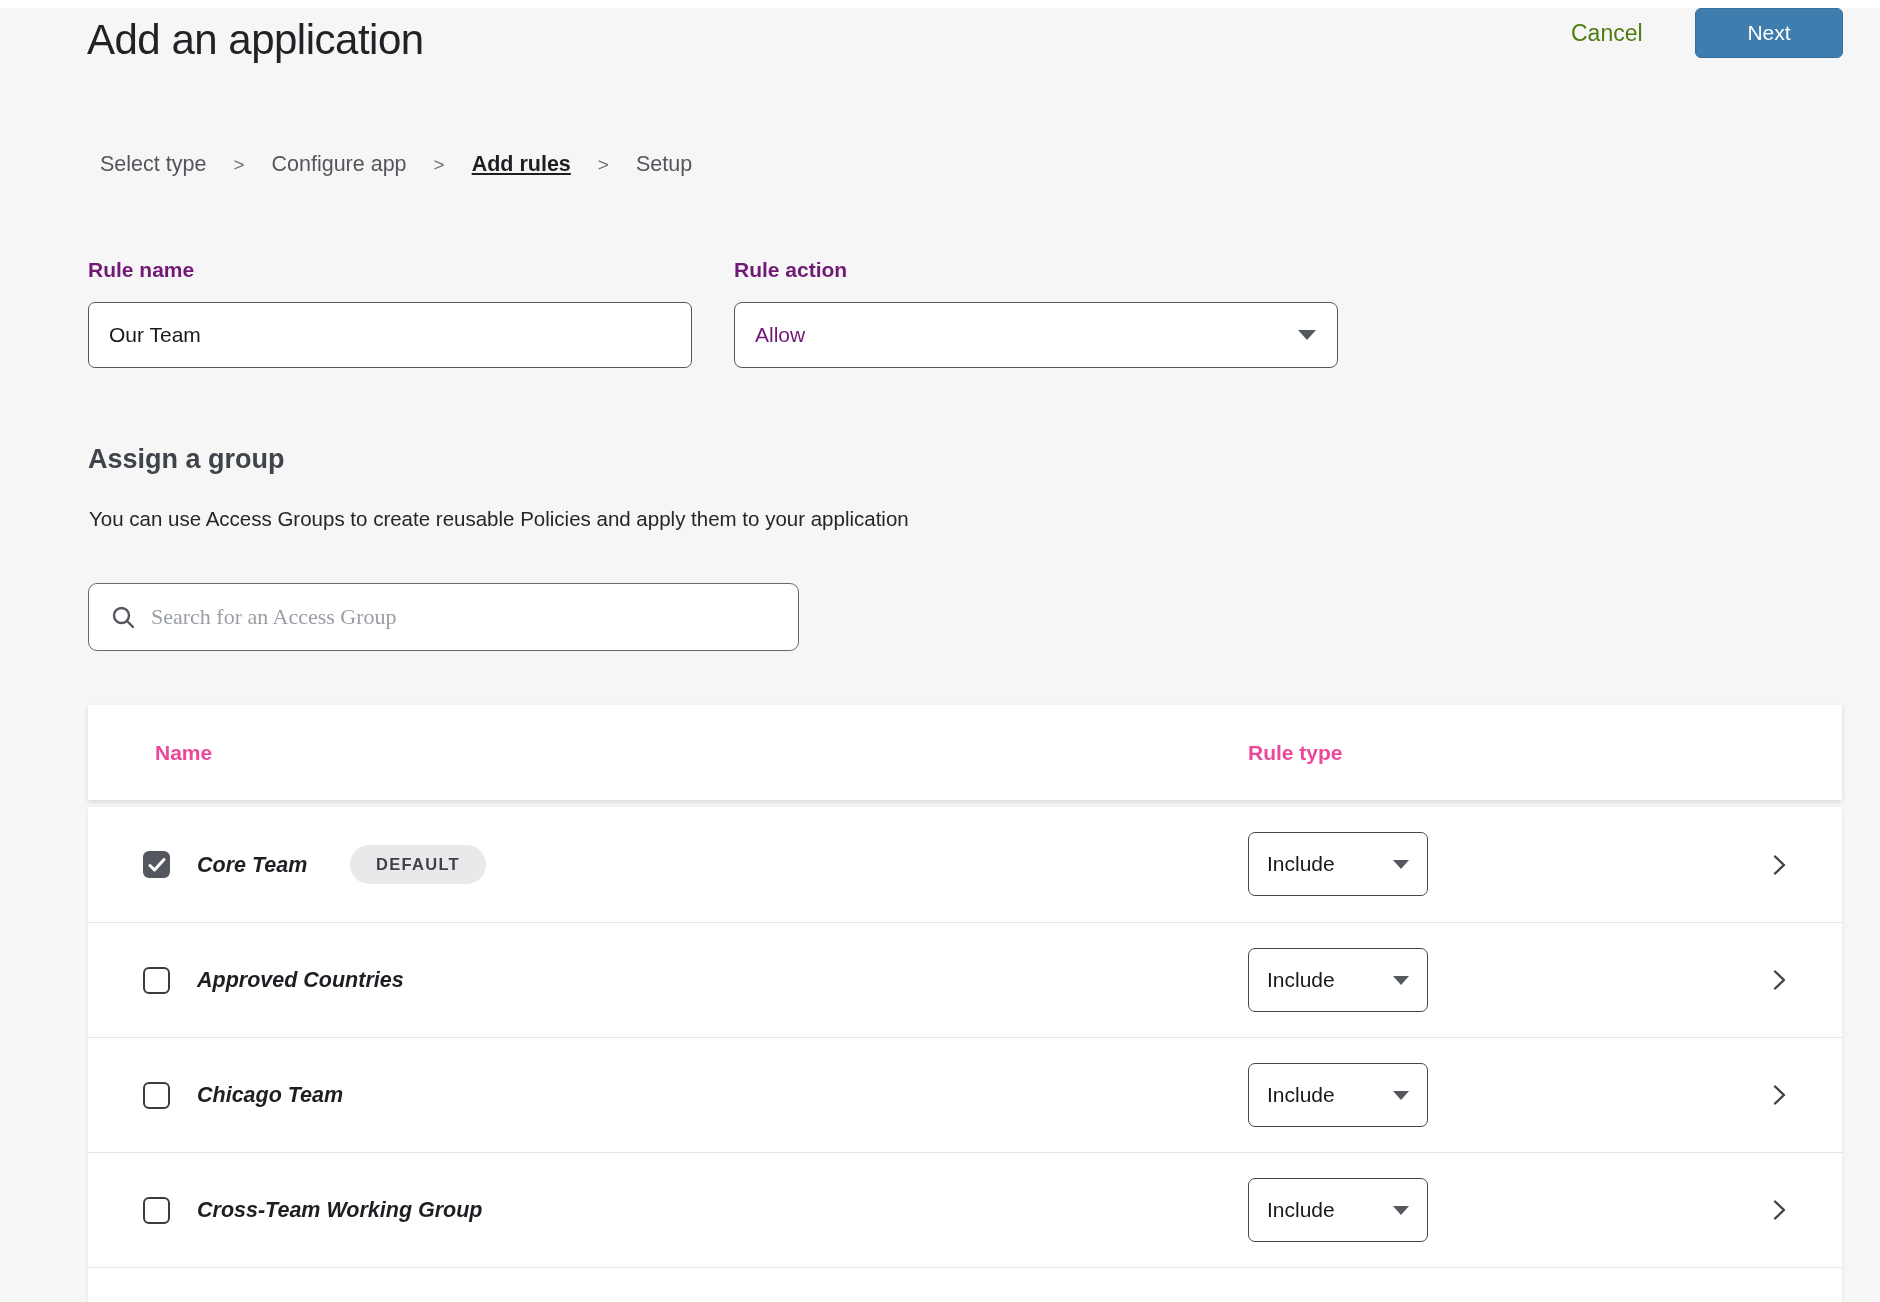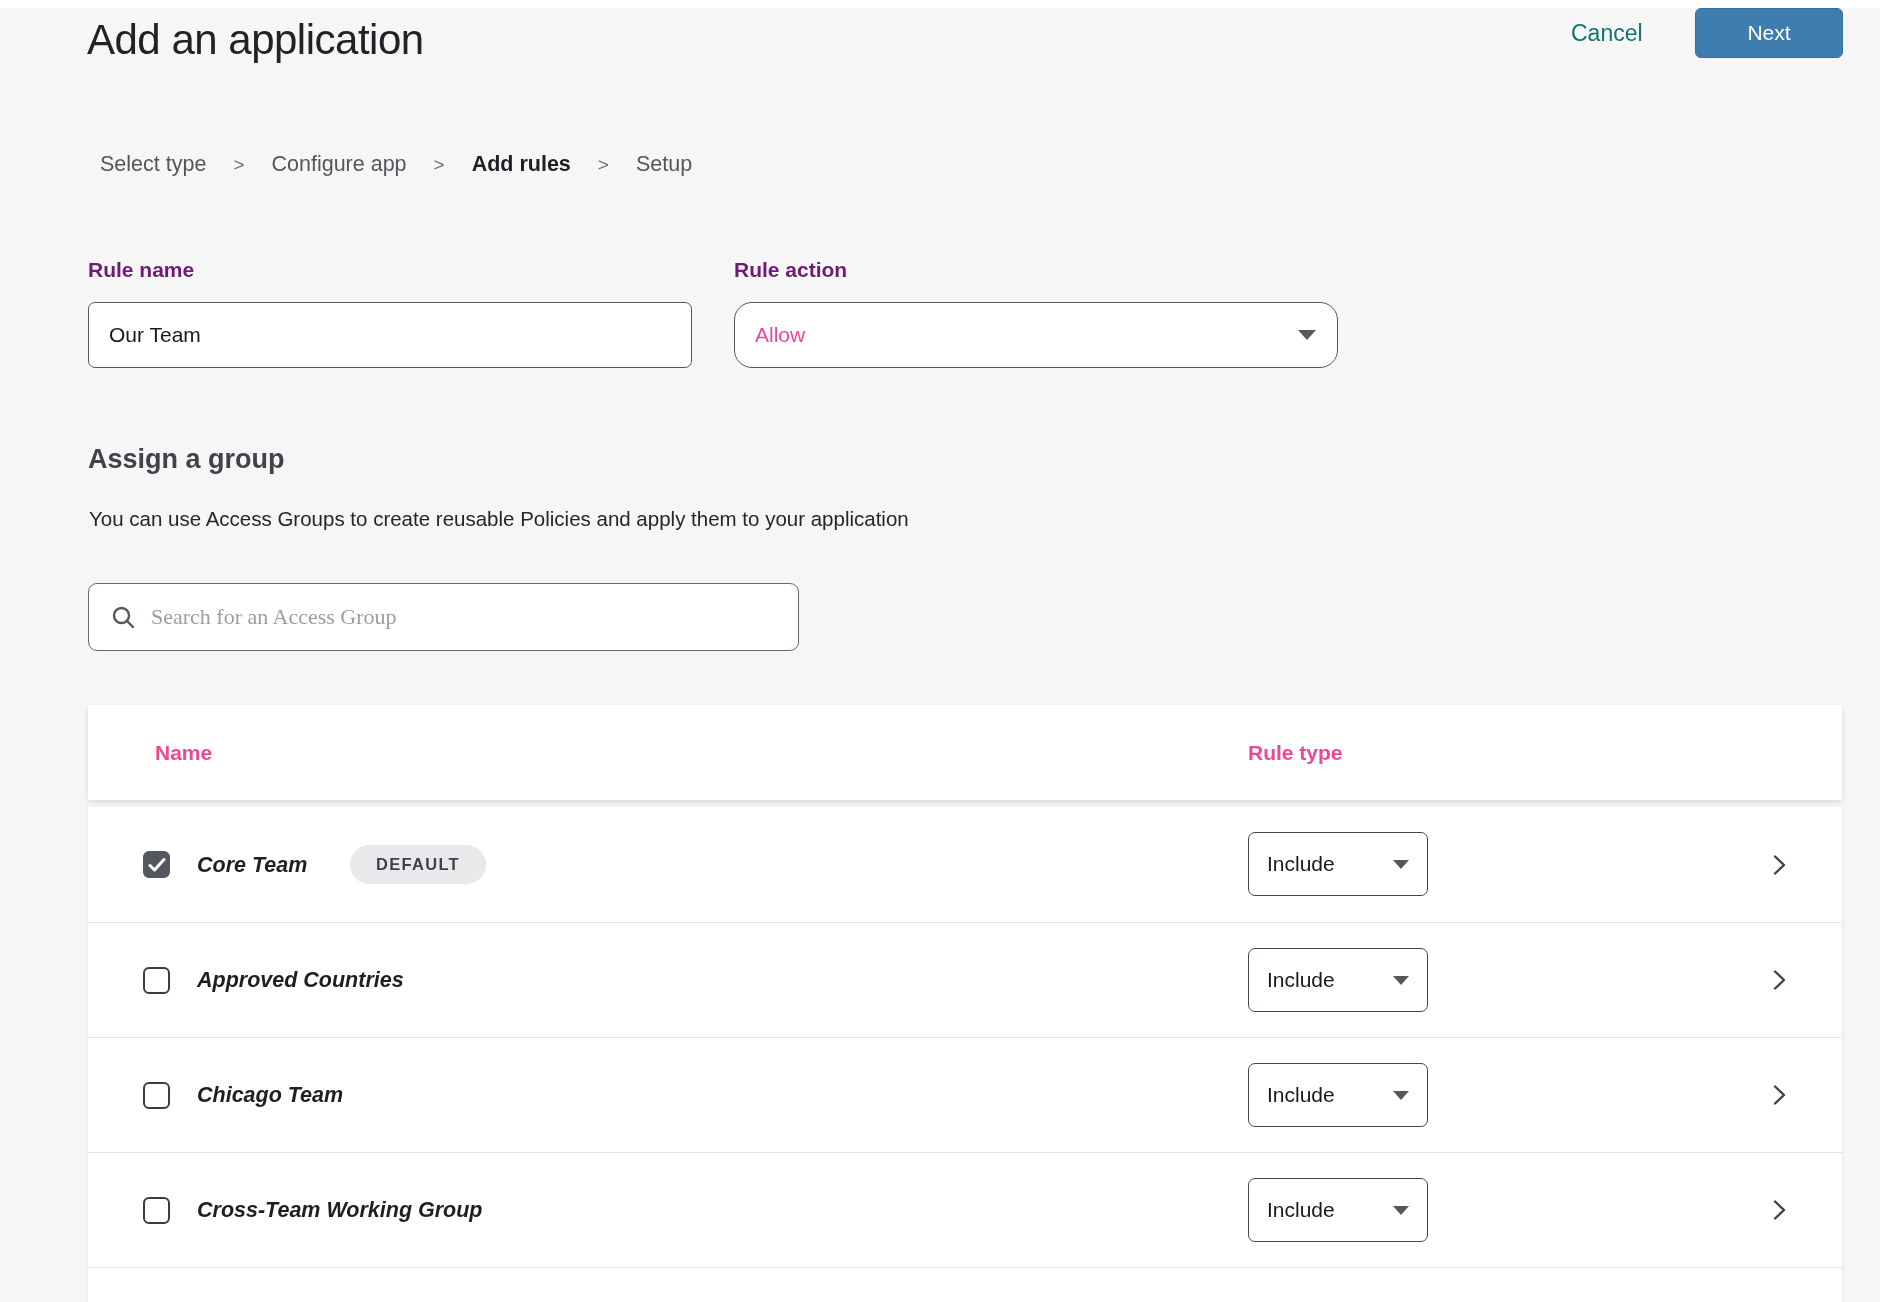--- a/index.html
+++ b/index.html
@@ -11,7 +11,7 @@
 
   .page-title { position: absolute; left: 87px; top: 16px; font-size: 42px; font-weight: 500; color: #202225; letter-spacing: -0.5px; }
 
-  .cancel-link { position: absolute; left: 1571px; top: 20px; font-size: 23px; color: #0f766e; cursor: pointer; }
+  .cancel-link { position: absolute; left: 1571px; top: 20px; font-size: 23px; color: #4d7c0f; cursor: pointer; }
   .next-button { position: absolute; left: 1695px; top: 8px; width: 148px; height: 50px; background: #3e7dad; border: 1px solid #36719e;
     border-radius: 6px; color: #ffffff; font-size: 21px; display: flex; align-items: center; justify-content: center; cursor: pointer; }
 

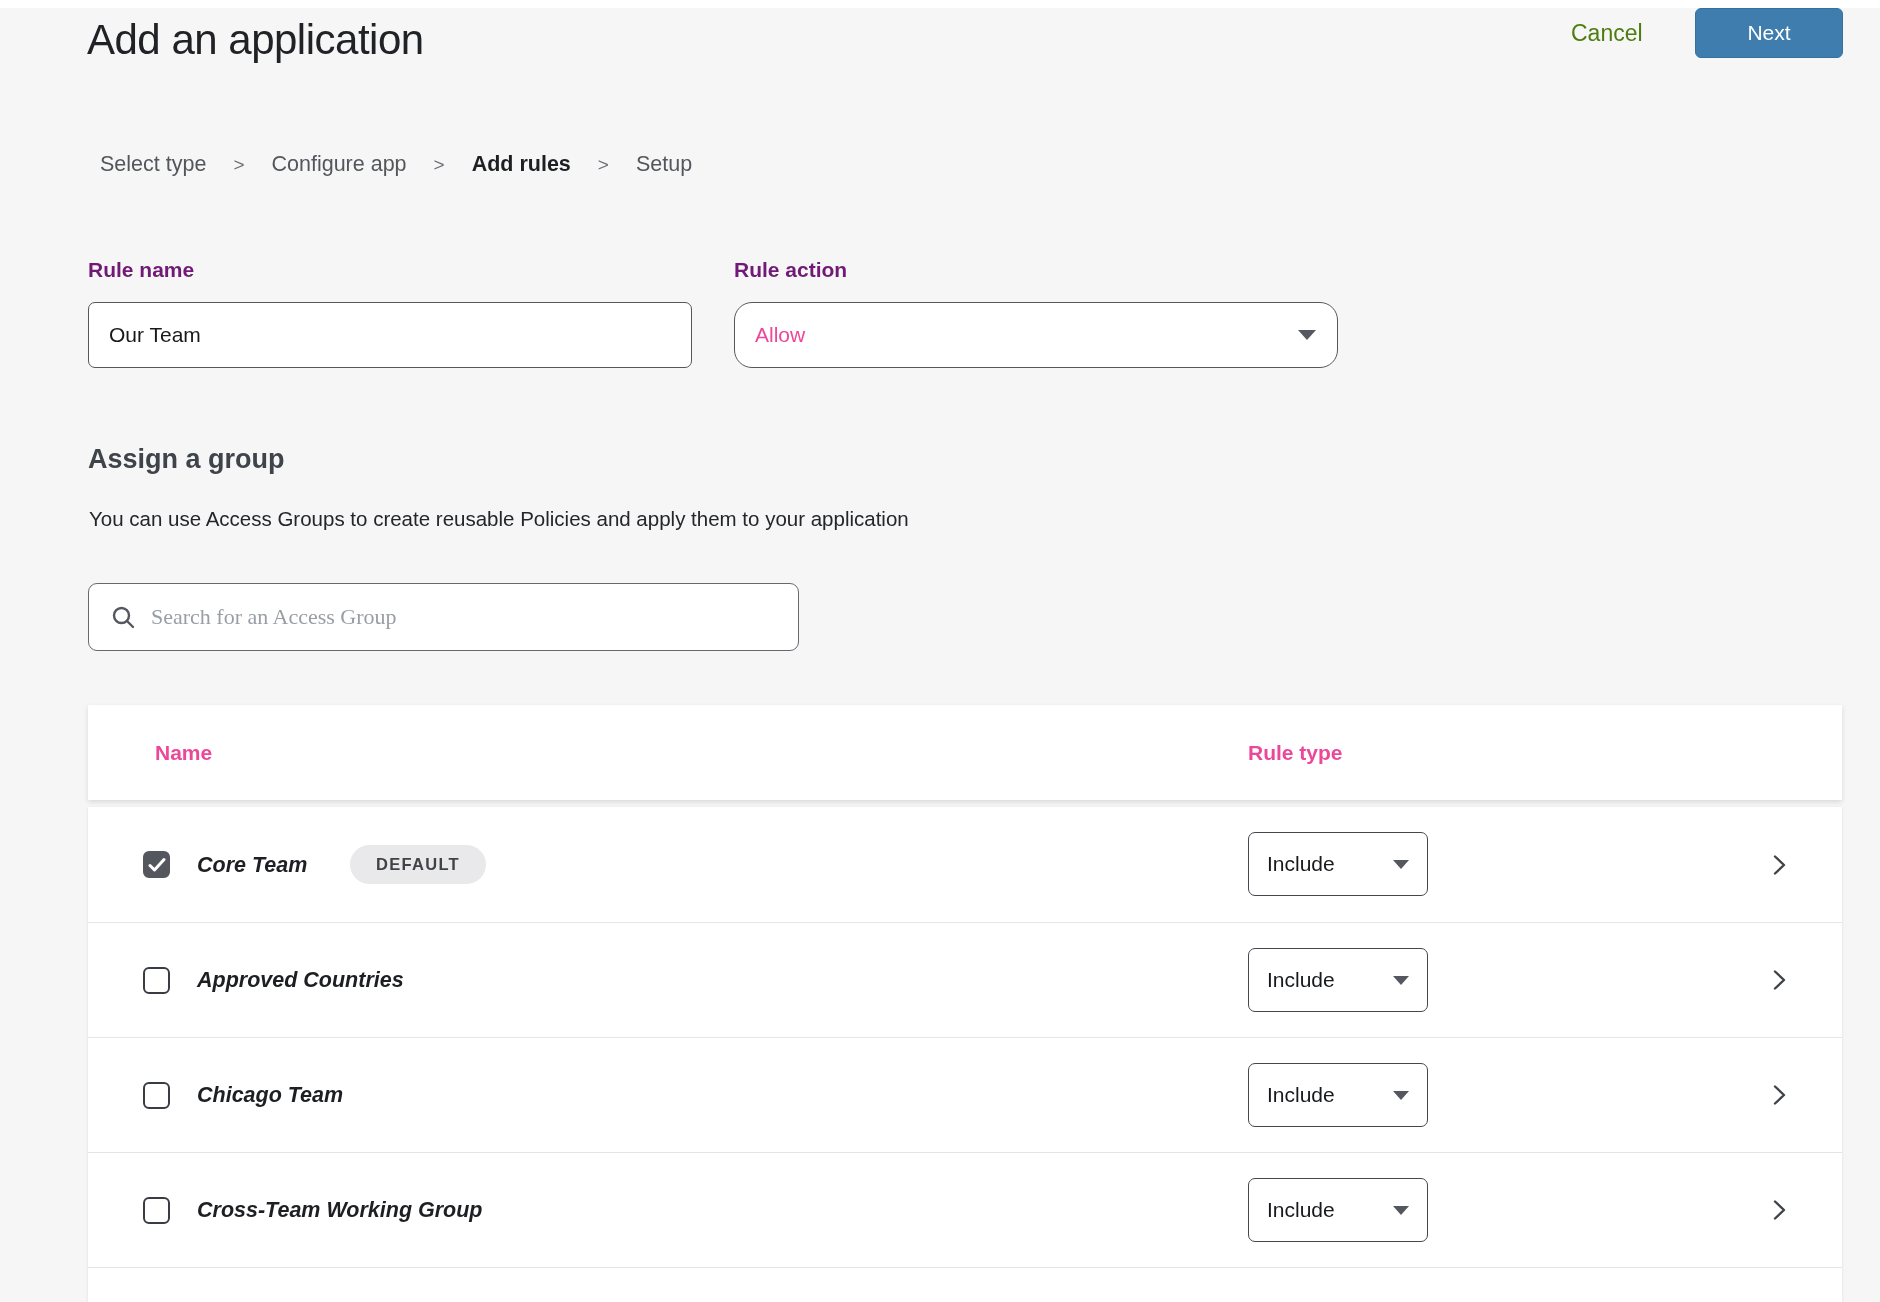--- a/index.html
+++ b/index.html
@@ -18,7 +18,7 @@
   .breadcrumb { position: absolute; left: 100px; top: 152px; display: flex; align-items: center; gap: 27px; font-size: 21.5px; color: #53575c; }
   .breadcrumb .sep { color: #6b6f74; font-size: 19px; }
   .breadcrumb .step { cursor: pointer; }
-  .breadcrumb .step.active { font-weight: 700; color: #1d1f23; }
+  .breadcrumb .step.active { font-weight: 700; color: #1d1f23; text-decoration: underline; }
 
   .field-label { position: absolute; top: 258px; font-size: 21px; font-weight: 700; color: #701a75; }
   .label-rule-name { left: 88px; }

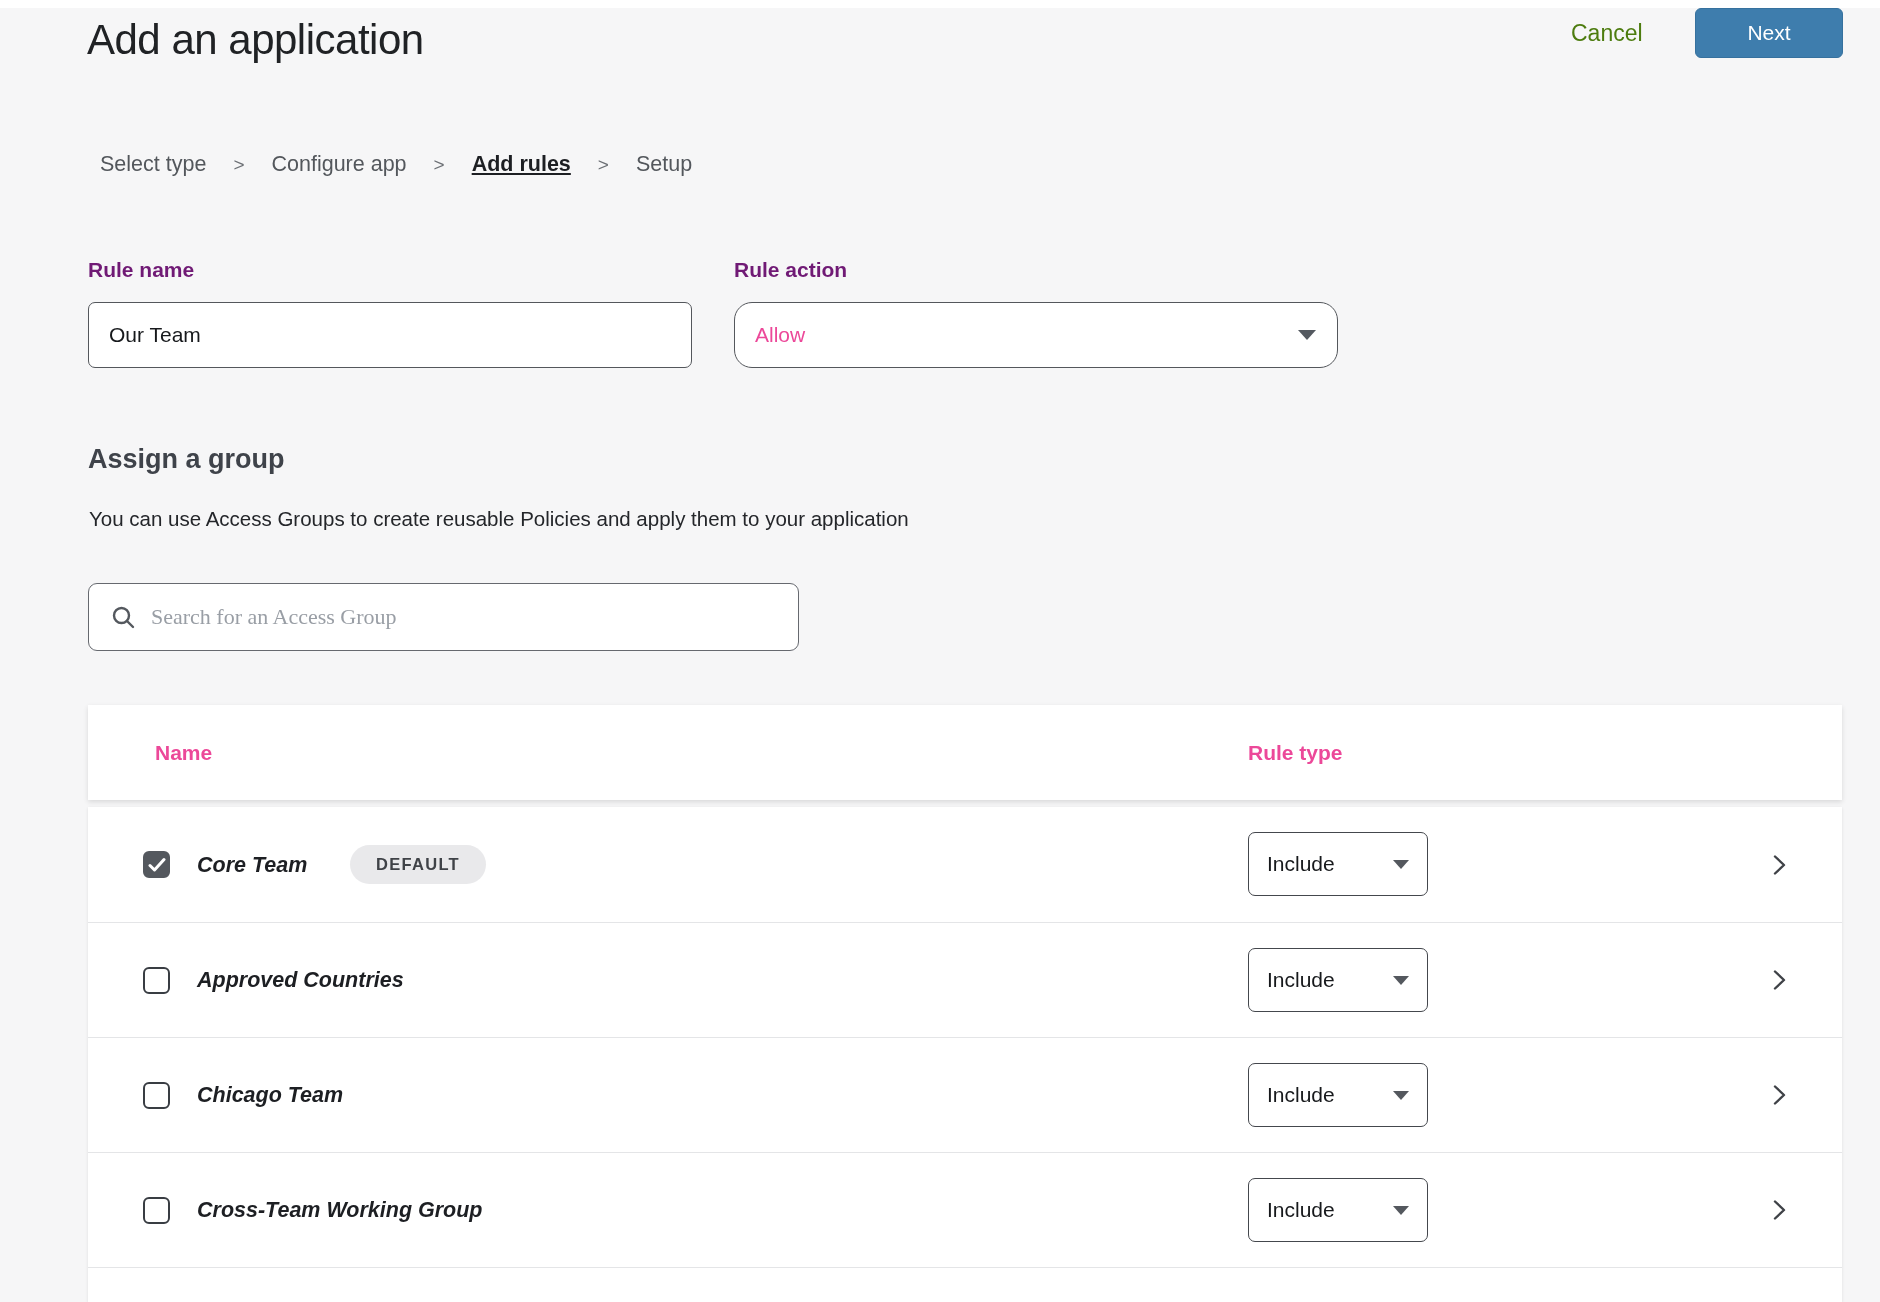--- a/index.html
+++ b/index.html
@@ -28,8 +28,8 @@
     font-family: "Liberation Sans", sans-serif; font-size: 21px; color: #17191c; padding: 4px 20px; outline: none; }
   .rule-name-input { left: 88px; width: 604px; }
 
-  .select-box { position: absolute; background: #fff; border: 1px solid #54575c; border-radius: 18px; display: flex; align-items: center;
-    font-size: 21px; color: #ec4899; padding: 0 20px; cursor: pointer; }
+  .select-box { position: absolute; background: #fff; border: 1px solid #54575c; border-radius: 8px; display: flex; align-items: center;
+    font-size: 21px; color: #701a75; padding: 0 20px; cursor: pointer; }
   .rule-action-select { left: 734px; top: 302px; width: 604px; height: 66px; }
   .tri-down { width: 0; height: 0; border-left: 9px solid transparent; border-right: 9px solid transparent; border-top: 10px solid #545960;
     position: absolute; right: 21px; top: 50%; margin-top: -5px; }

